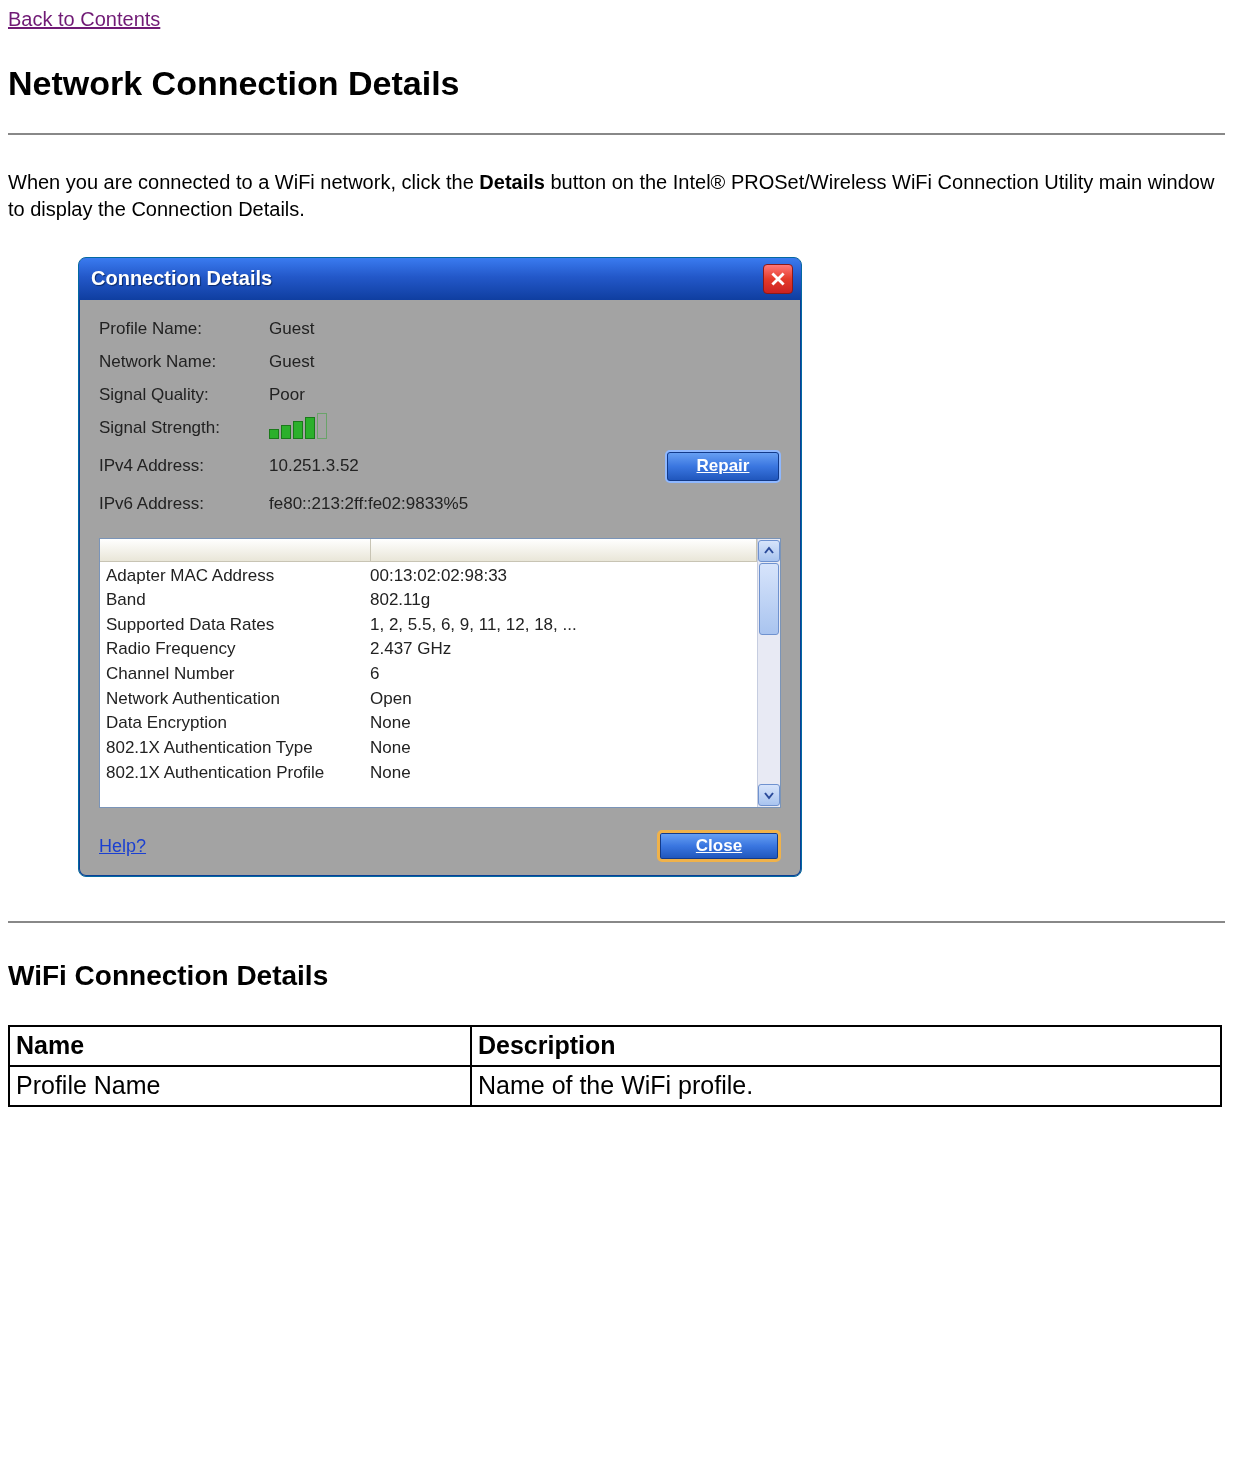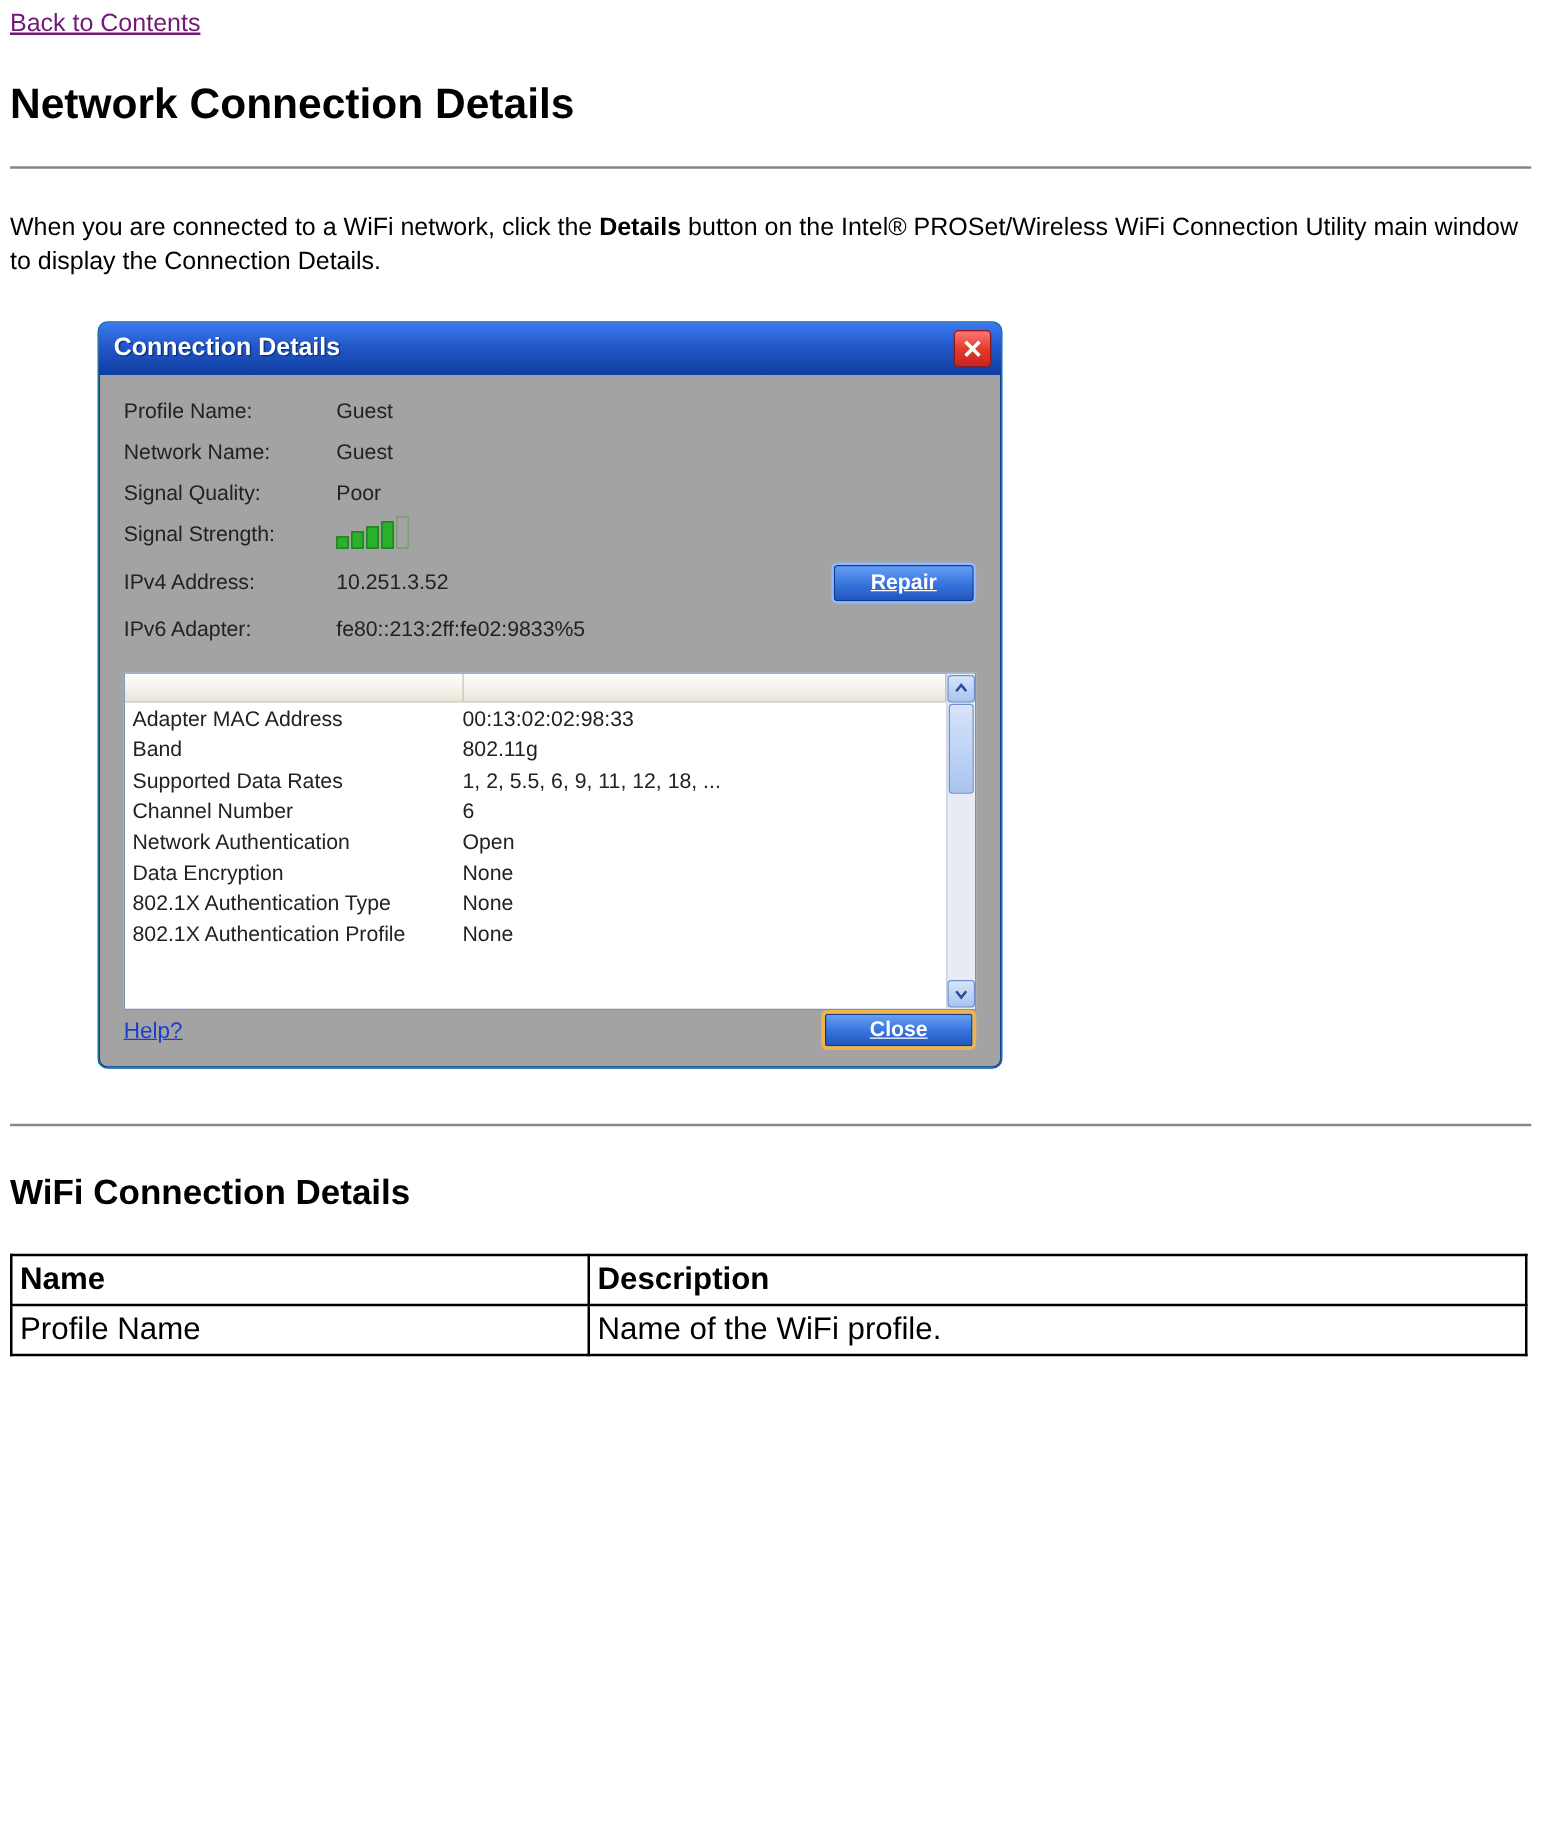--- a/index.html
+++ b/index.html
@@ -246,7 +246,7 @@
       <div class="kv-value">10.251.3.52</div>
       <div class="repair-btn">Repair</div>
 
-      <div class="kv-label">IPv6 Adapter:</div>
+      <div class="kv-label">IPv6 Address:</div>
       <div class="kv-value">fe80::213:2ff:fe02:9833%5</div>
       <div></div>
     </div>

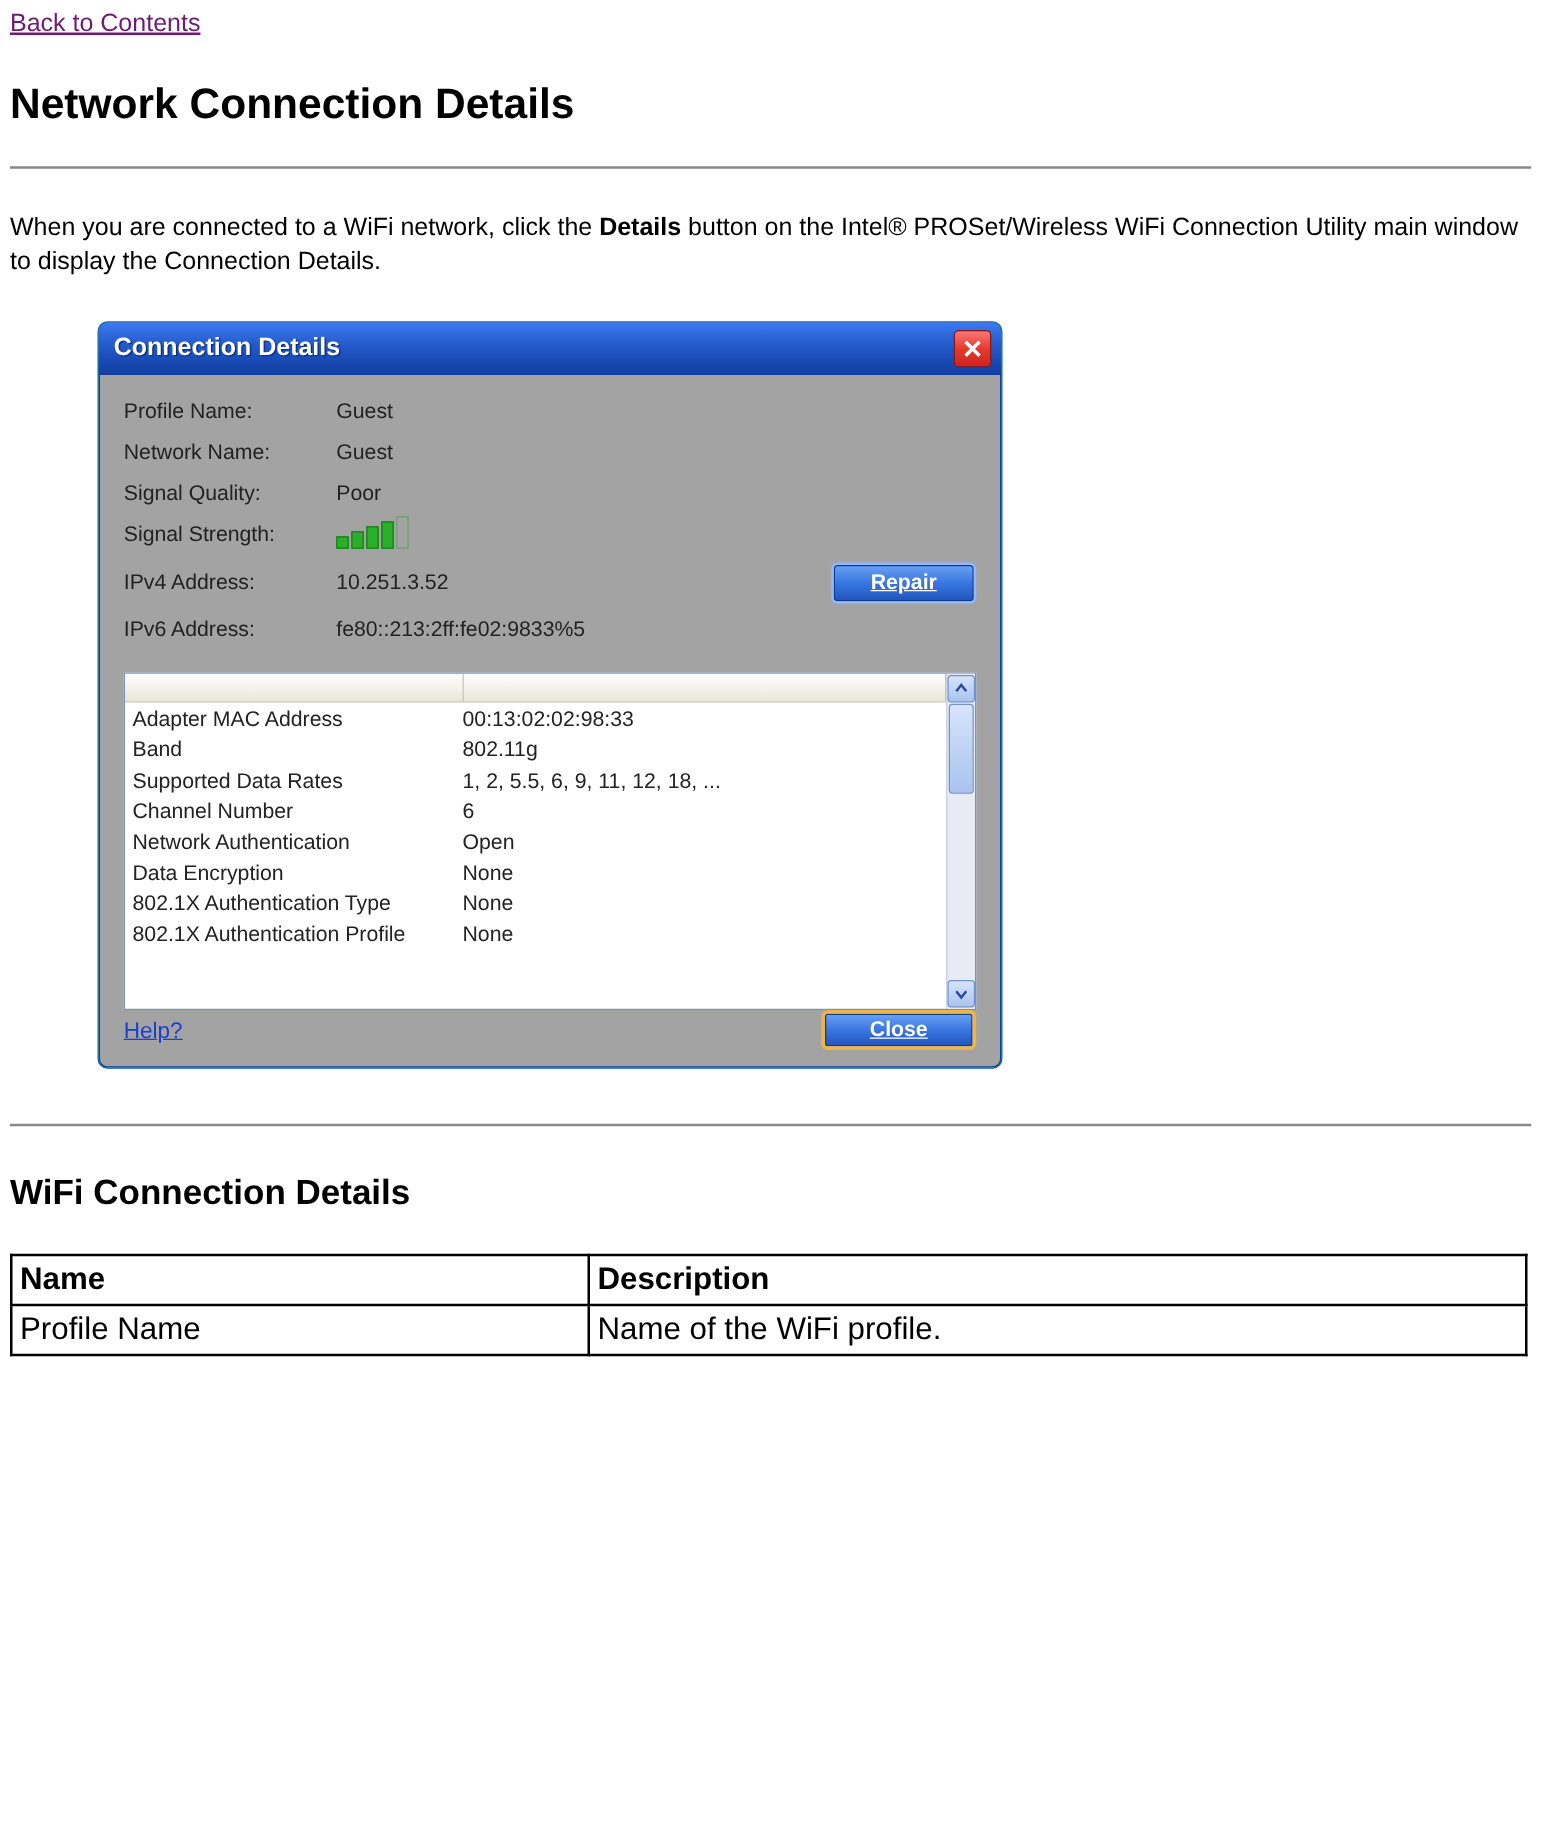--- a/index.html
+++ b/index.html
@@ -271,6 +271,10 @@
               <div>1, 2, 5.5, 6, 9, 11, 12, 18, ...</div>
             </div>
           <div class="list-row">
+              <div class="lr-name">Radio Frequency</div>
+              <div>2.437 GHz</div>
+            </div>
+          <div class="list-row">
               <div class="lr-name">Channel Number</div>
               <div>6</div>
             </div>

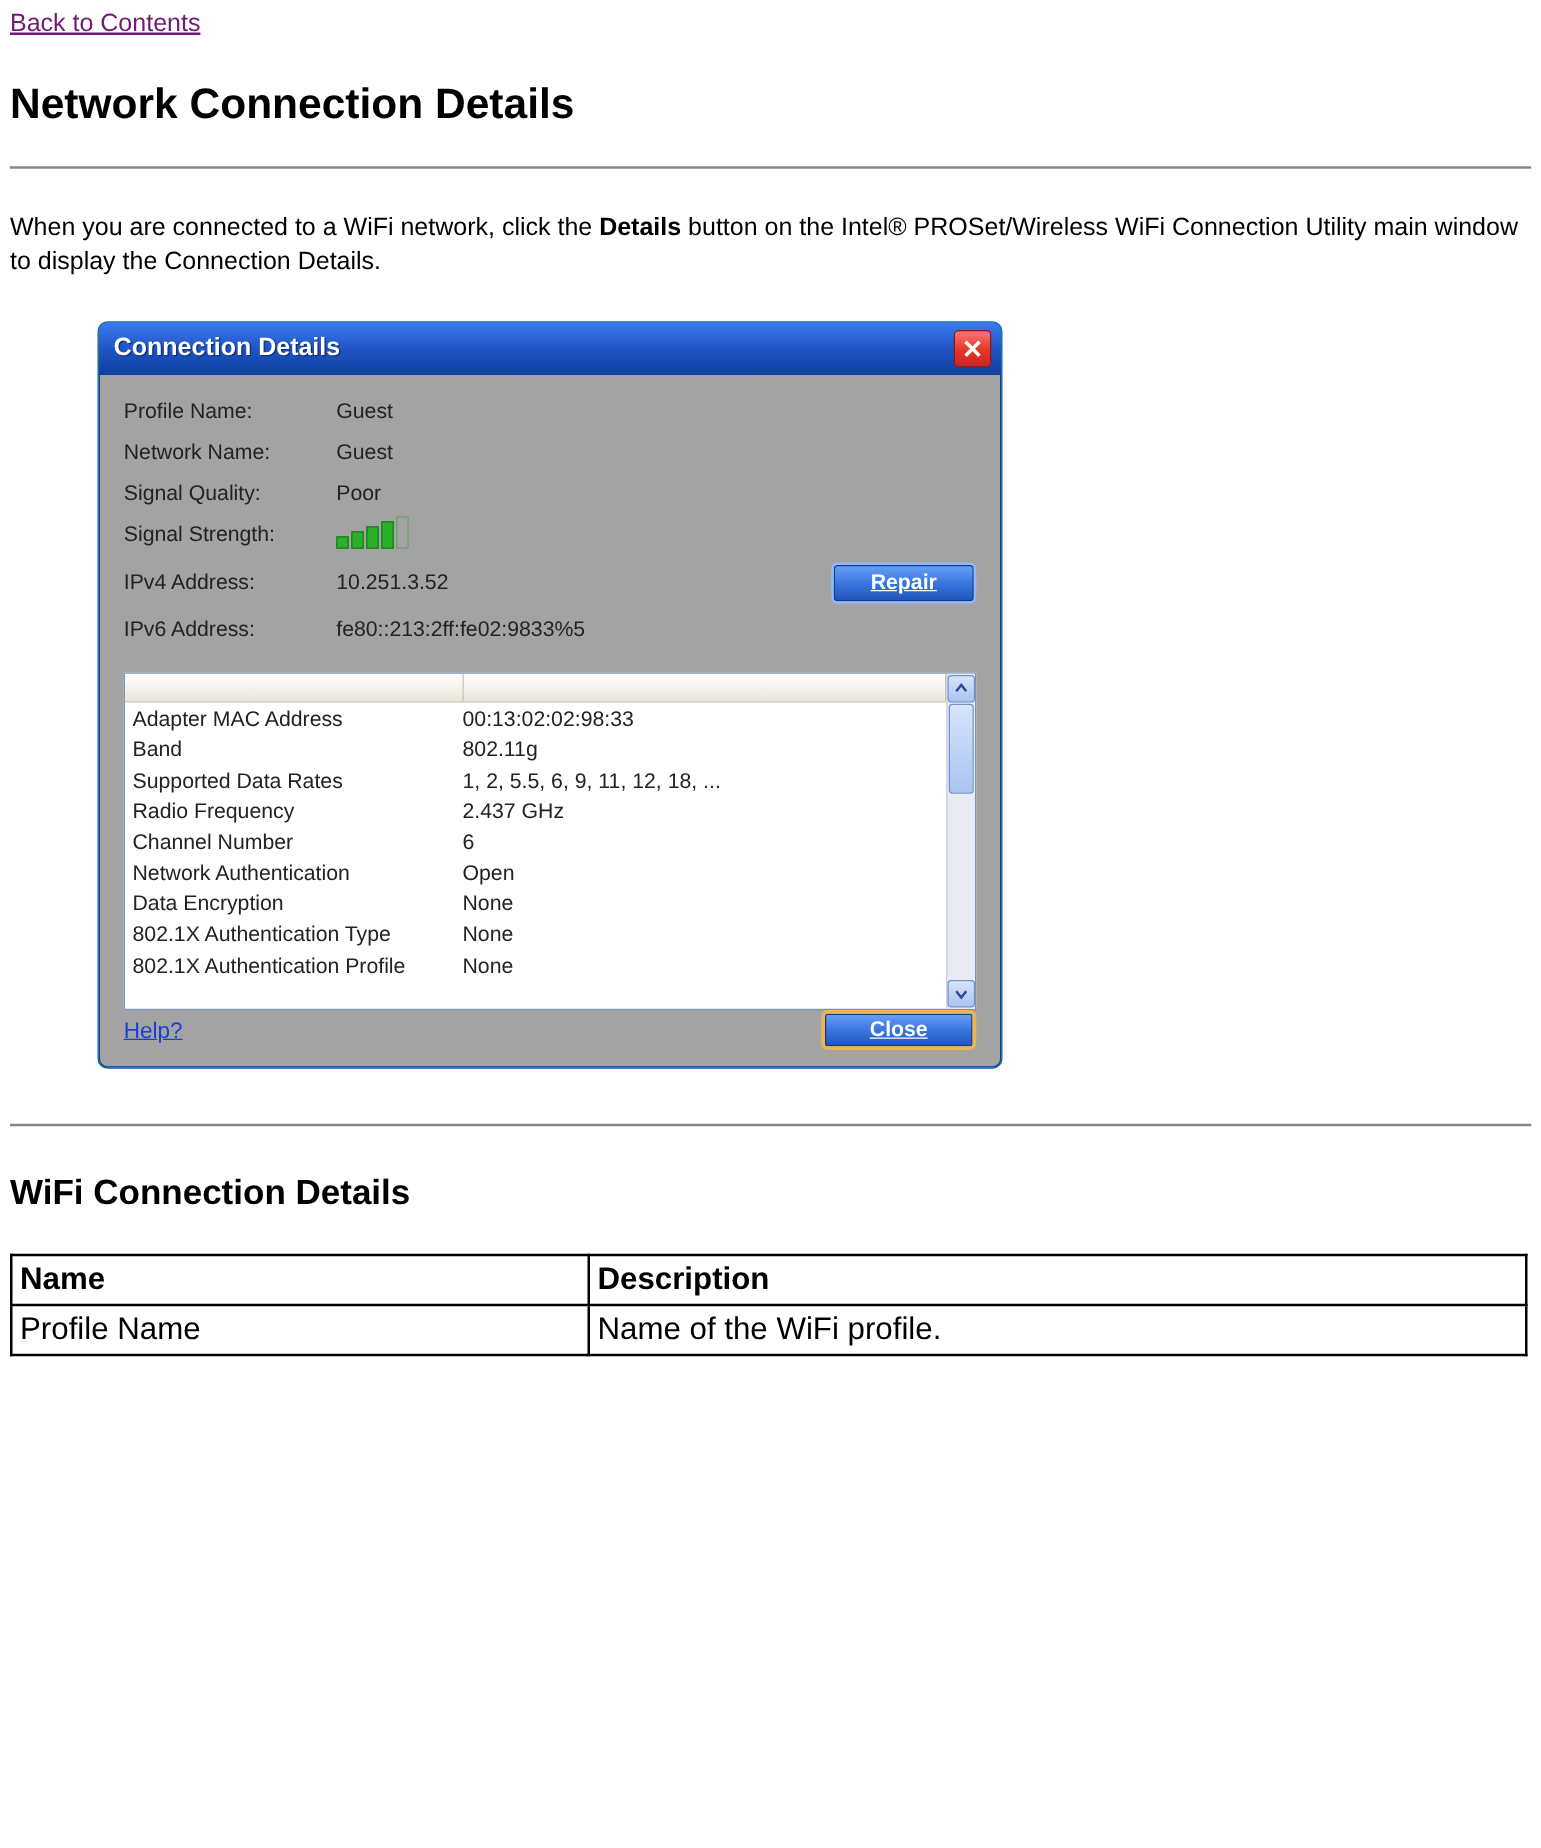--- a/index.html
+++ b/index.html
@@ -159,6 +159,7 @@
 
   .dialog-footer {
     display:flex; align-items:center; justify-content:space-between;
+    margin-top: 22px;
   }
   .help-link {
     color:#1a3fd1; text-decoration:underline; font-size:18px;

